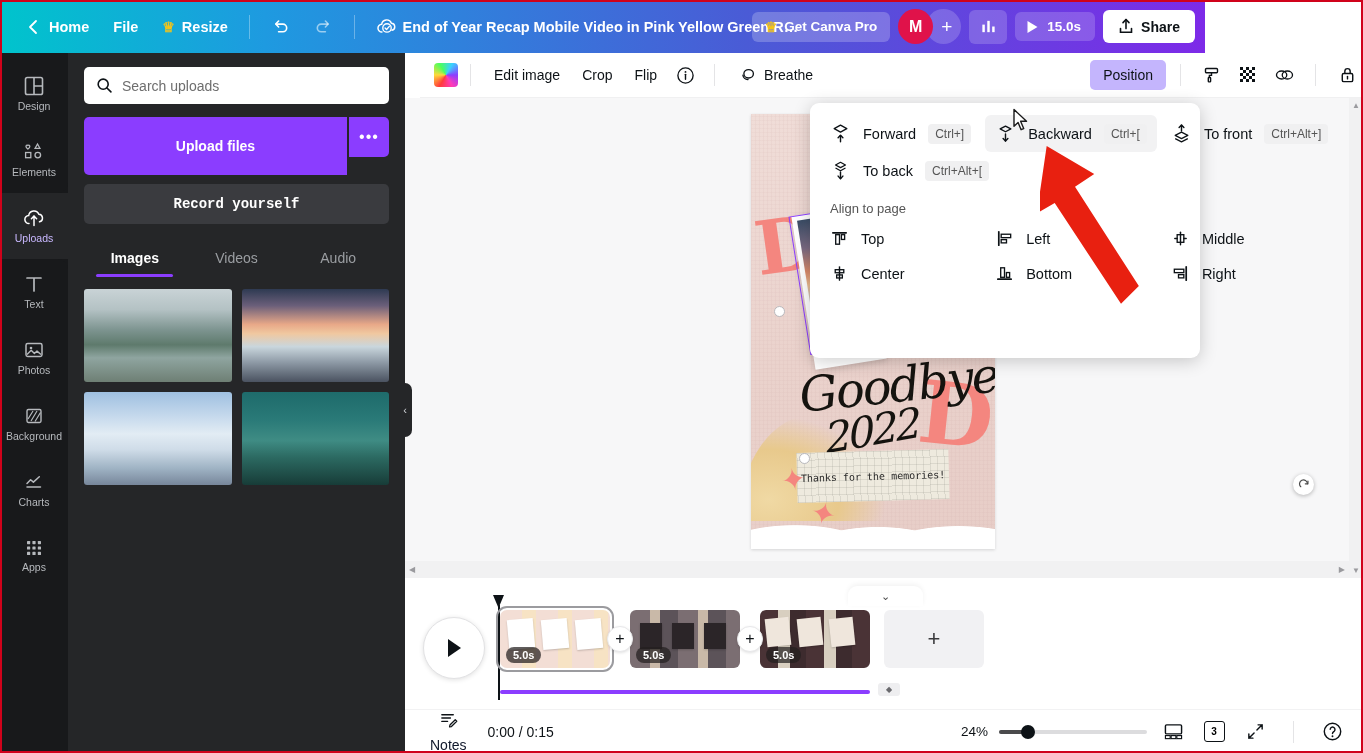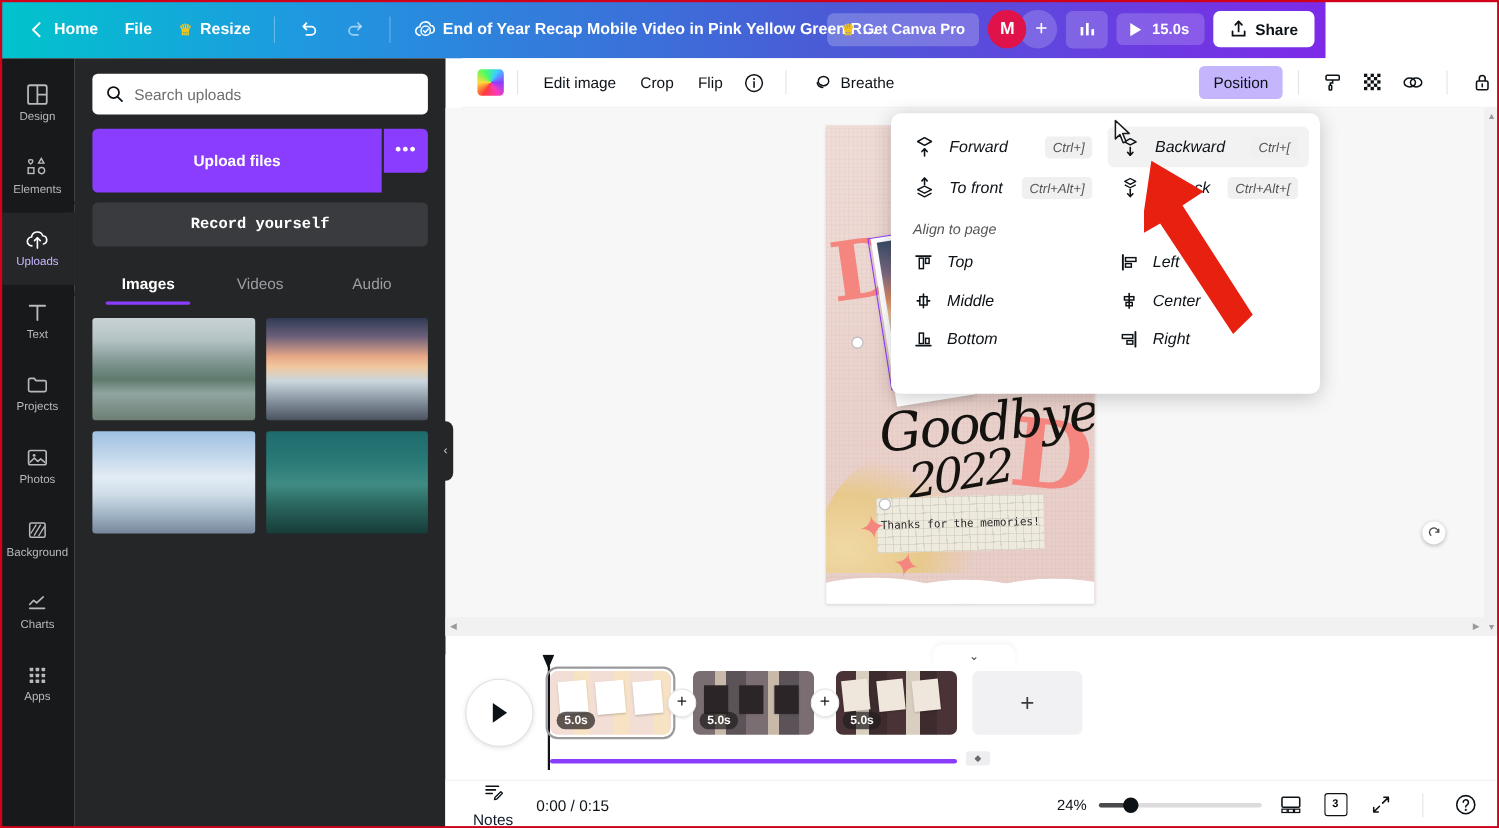--- a/index.html
+++ b/index.html
@@ -258,7 +258,7 @@
     background: #fff; border-radius: 9px; box-shadow: 0 3px 18px rgba(0,0,0,.20);
     z-index: 20; padding: 12px 10px;
   }
-  .dd-grid { display: grid; grid-template-columns: 1fr 1fr; column-gap: 4px; row-gap: 0; font-style: italic; }
+  .dd-grid { display: grid; grid-template-columns: 1fr 1fr 1fr; column-gap: 4px; row-gap: 0; }
   .dd-item {
     display: flex; align-items: center; gap: 12px; padding: 8px 10px;
     border-radius: 6px; cursor: pointer; font-size: 14.5px; color: #0d1216;

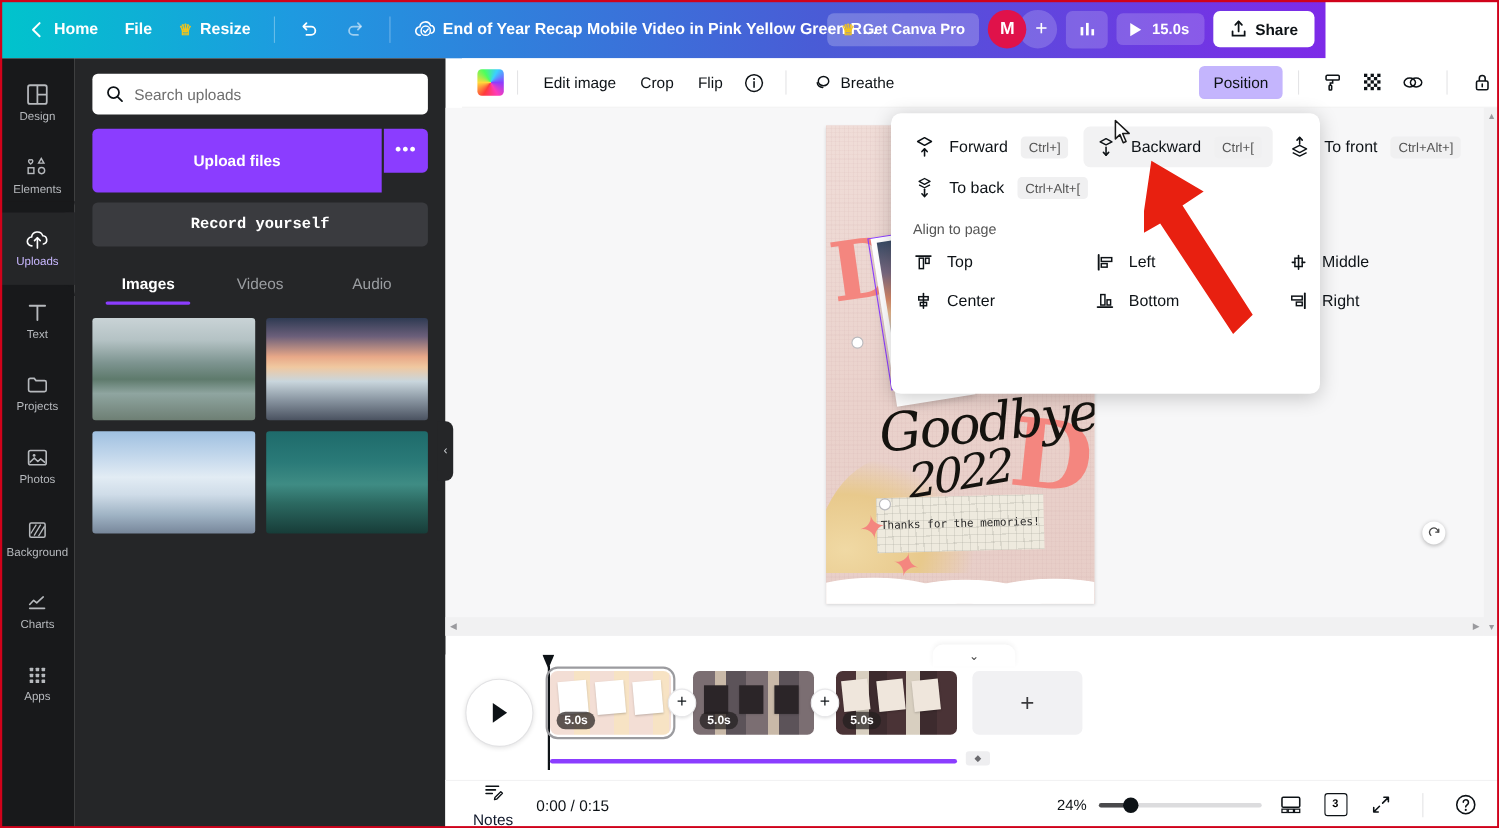--- a/index.html
+++ b/index.html
@@ -515,14 +515,6 @@
           </svg>
       </span>
       <span class="rail-label">Text</span>
-    </div>
-    <div class="rail-item">
-      <span class="ico">
-        <svg width="22" height="22" viewBox="0 0 22 22">
-            <path d="M3 6.5a1.5 1.5 0 011.5-1.5h3.6l1.6 2h7.8A1.5 1.5 0 0119 8.5v7A1.5 1.5 0 0117.5 17h-13A1.5 1.5 0 013 15.5z" stroke="#b6b9bd" stroke-width="1.5" fill="none"></path>
-          </svg>
-      </span>
-      <span class="rail-label">Projects</span>
     </div>
     <div class="rail-item">
       <span class="ico">

